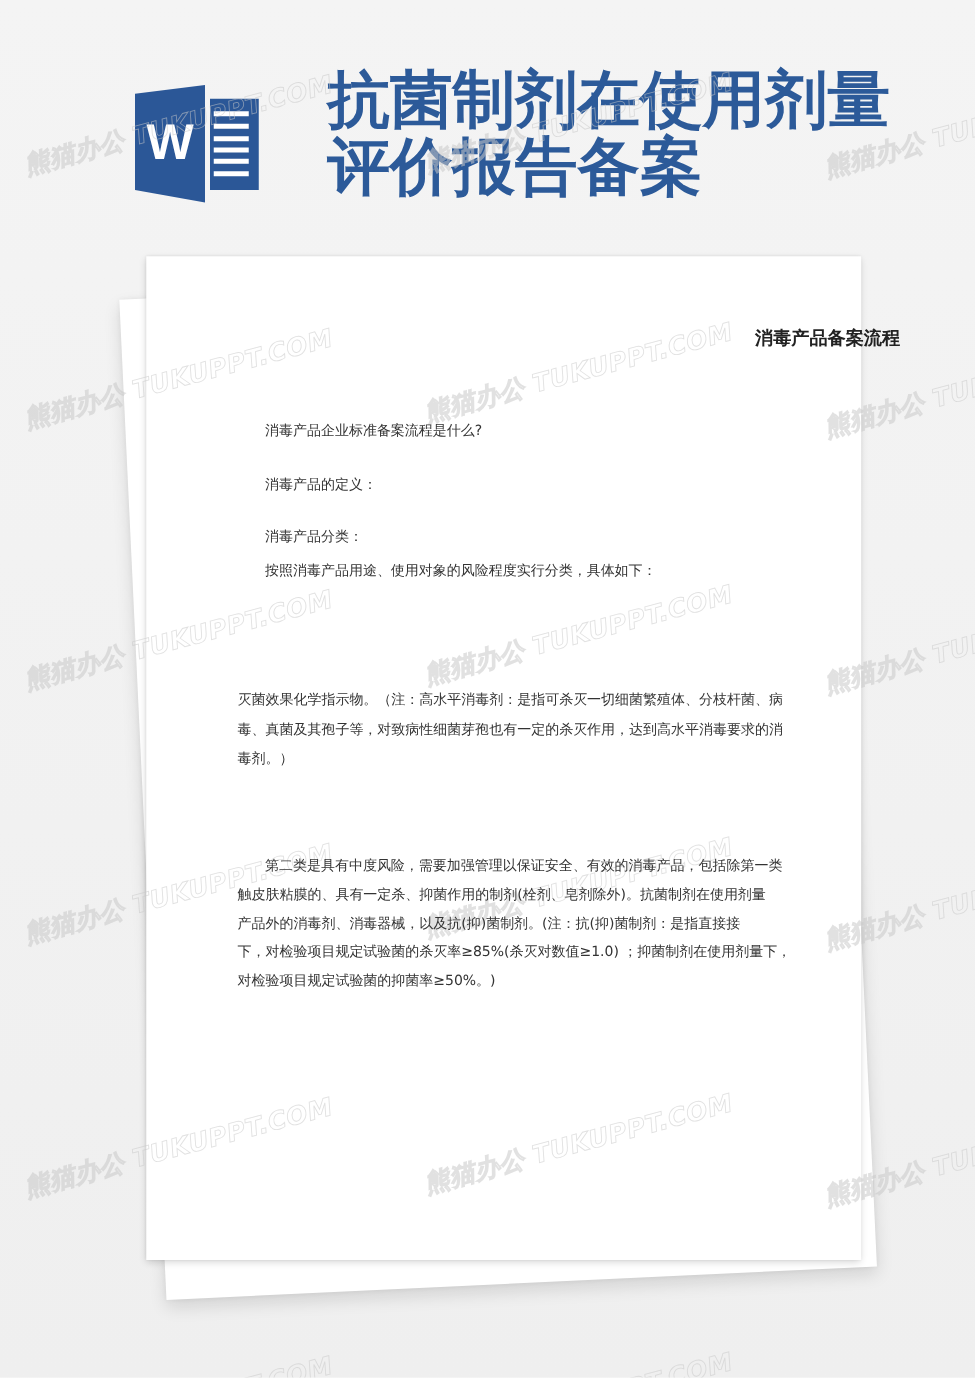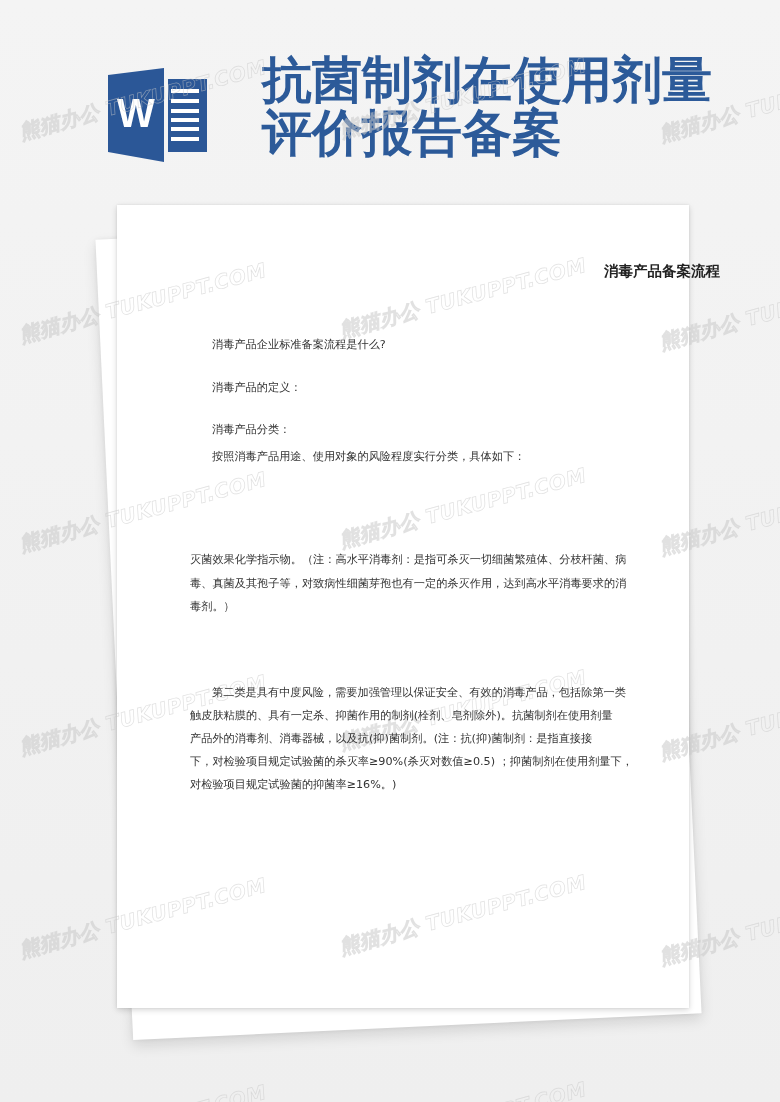--- a/index.html
+++ b/index.html
@@ -105,7 +105,7 @@
     <span class="line first">第二类是具有中度风险，需要加强管理以保证安全、有效的消毒产品，包括除第一类</span>
     <span class="line">触皮肤粘膜的、具有一定杀、抑菌作用的制剂(栓剂、皂剂除外)。抗菌制剂在使用剂量</span>
     <span class="line">产品外的消毒剂、消毒器械，以及抗(抑)菌制剂。(注：抗(抑)菌制剂：是指直接接</span>
-    <span class="line">下，对检验项目规定试验菌的杀灭率≥90%(杀灭对数值≥0.5) ；抑菌制剂在使用剂量下，</span>
+    <span class="line">下，对检验项目规定试验菌的杀灭率≥85%(杀灭对数值≥1.0) ；抑菌制剂在使用剂量下，</span>
     <span class="line">对检验项目规定试验菌的抑菌率≥16%。)</span>
   </div>
 

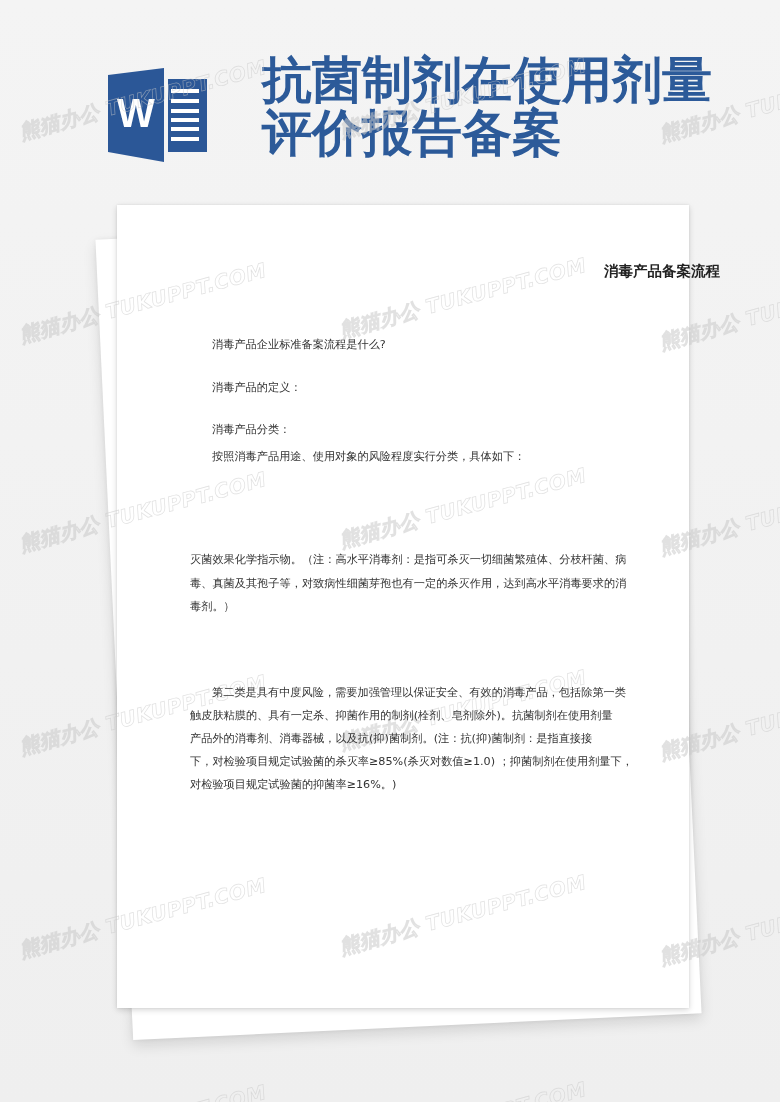--- a/index.html
+++ b/index.html
@@ -106,7 +106,7 @@
     <span class="line">触皮肤粘膜的、具有一定杀、抑菌作用的制剂(栓剂、皂剂除外)。抗菌制剂在使用剂量</span>
     <span class="line">产品外的消毒剂、消毒器械，以及抗(抑)菌制剂。(注：抗(抑)菌制剂：是指直接接</span>
     <span class="line">下，对检验项目规定试验菌的杀灭率≥85%(杀灭对数值≥1.0) ；抑菌制剂在使用剂量下，</span>
-    <span class="line">对检验项目规定试验菌的抑菌率≥16%。)</span>
+    <span class="line">对检验项目规定试验菌的抑菌率≥50%。)</span>
   </div>
 
   <div class="wm" style="left:143px; top:100px">熊猫办公 TUKUPPT.COM</div>

